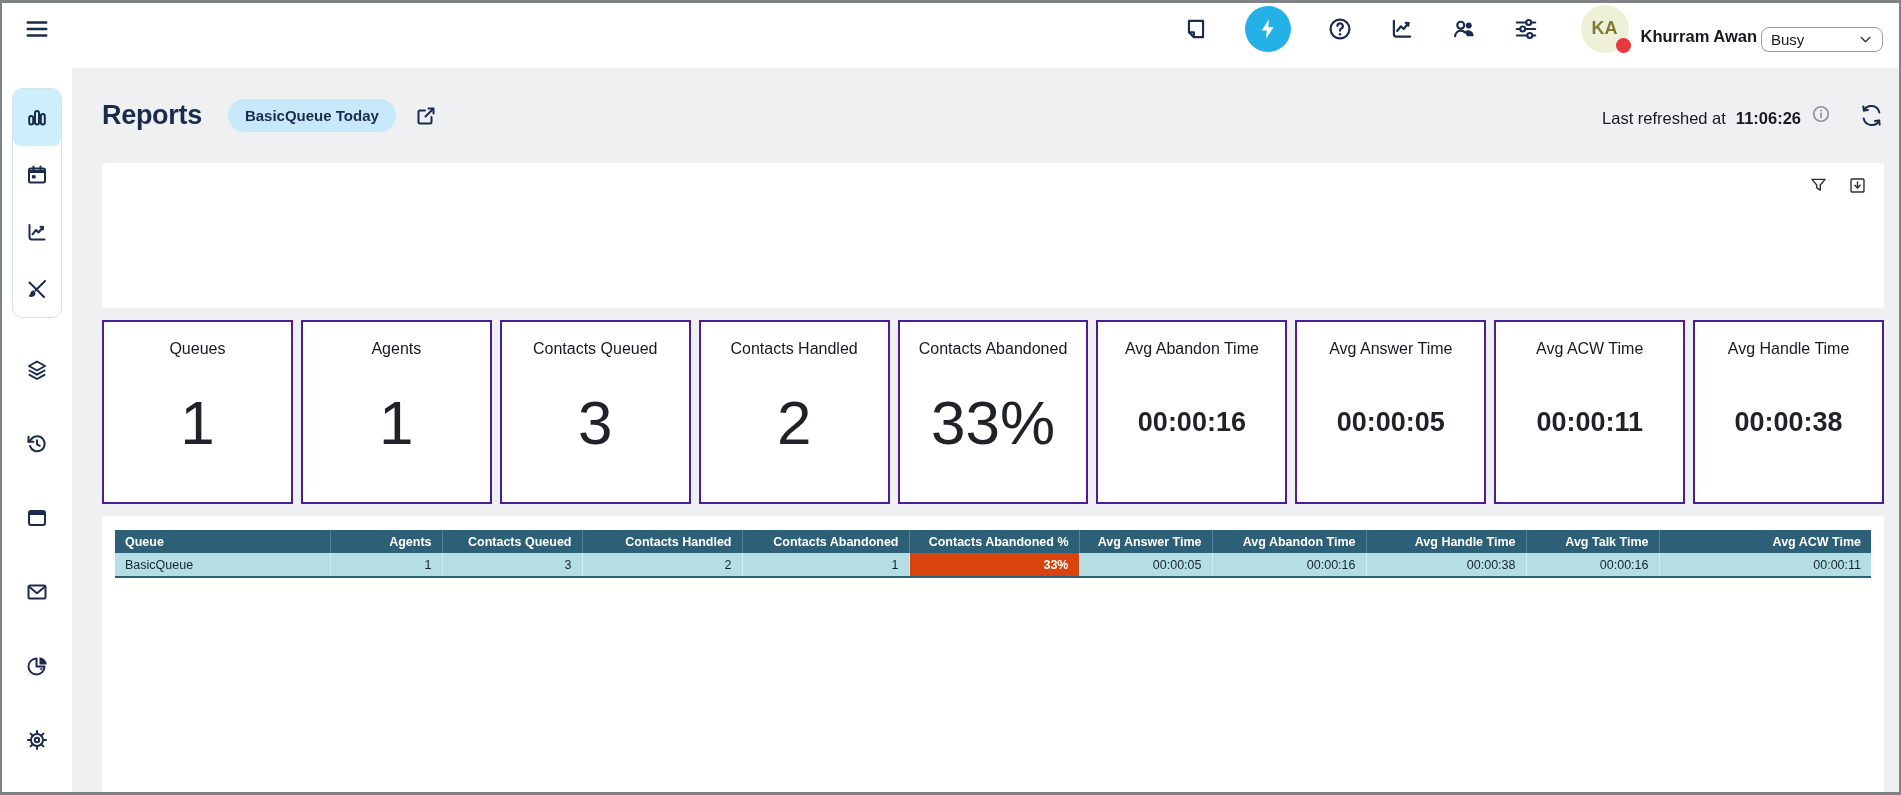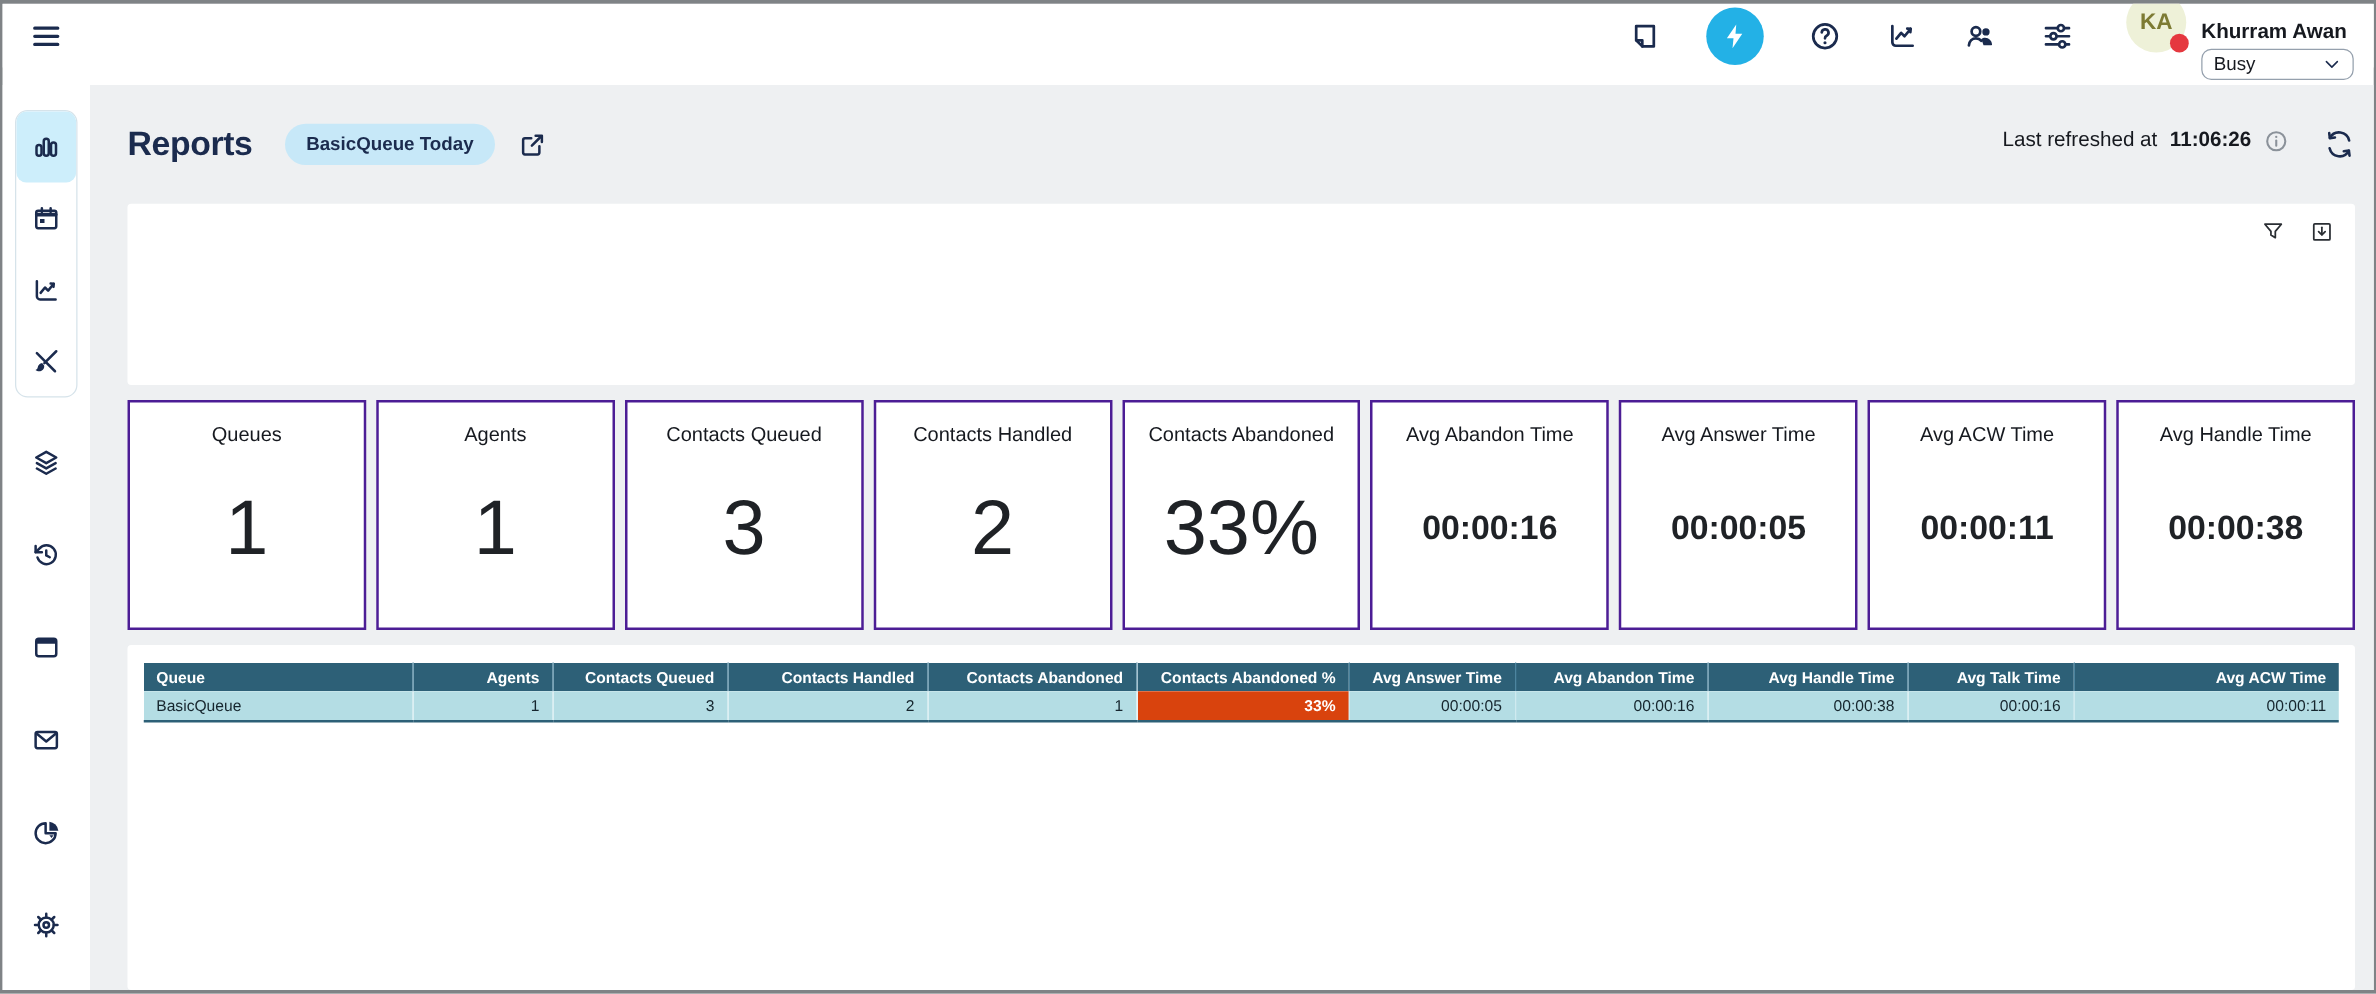--- a/index.html
+++ b/index.html
@@ -21,7 +21,7 @@
   .avatar{width:48px;height:48px;border-radius:50%;background:#eef1d8;position:relative;
           display:flex;align-items:center;justify-content:center;font-weight:700;font-size:18px;color:#7d7b33;}
   .status-dot{position:absolute;right:-2px;bottom:0;width:15px;height:15px;border-radius:50%;background:#e5383f;}
-  .user-meta{display:flex;flex-direction:column;gap:4px;padding-top:2px;margin-top:20px;}
+  .user-meta{display:flex;flex-direction:row;gap:4px;padding-top:2px;margin-top:20px;}
   .user-name{font-weight:700;font-size:16.5px;color:#16191f;}
   .status-select{width:122px;height:25px;border:1px solid #95a0ad;border-radius:8px;background:#fff;
                  display:flex;align-items:center;justify-content:space-between;padding:0 9px;font-size:15px;color:#16191f;cursor:pointer;}

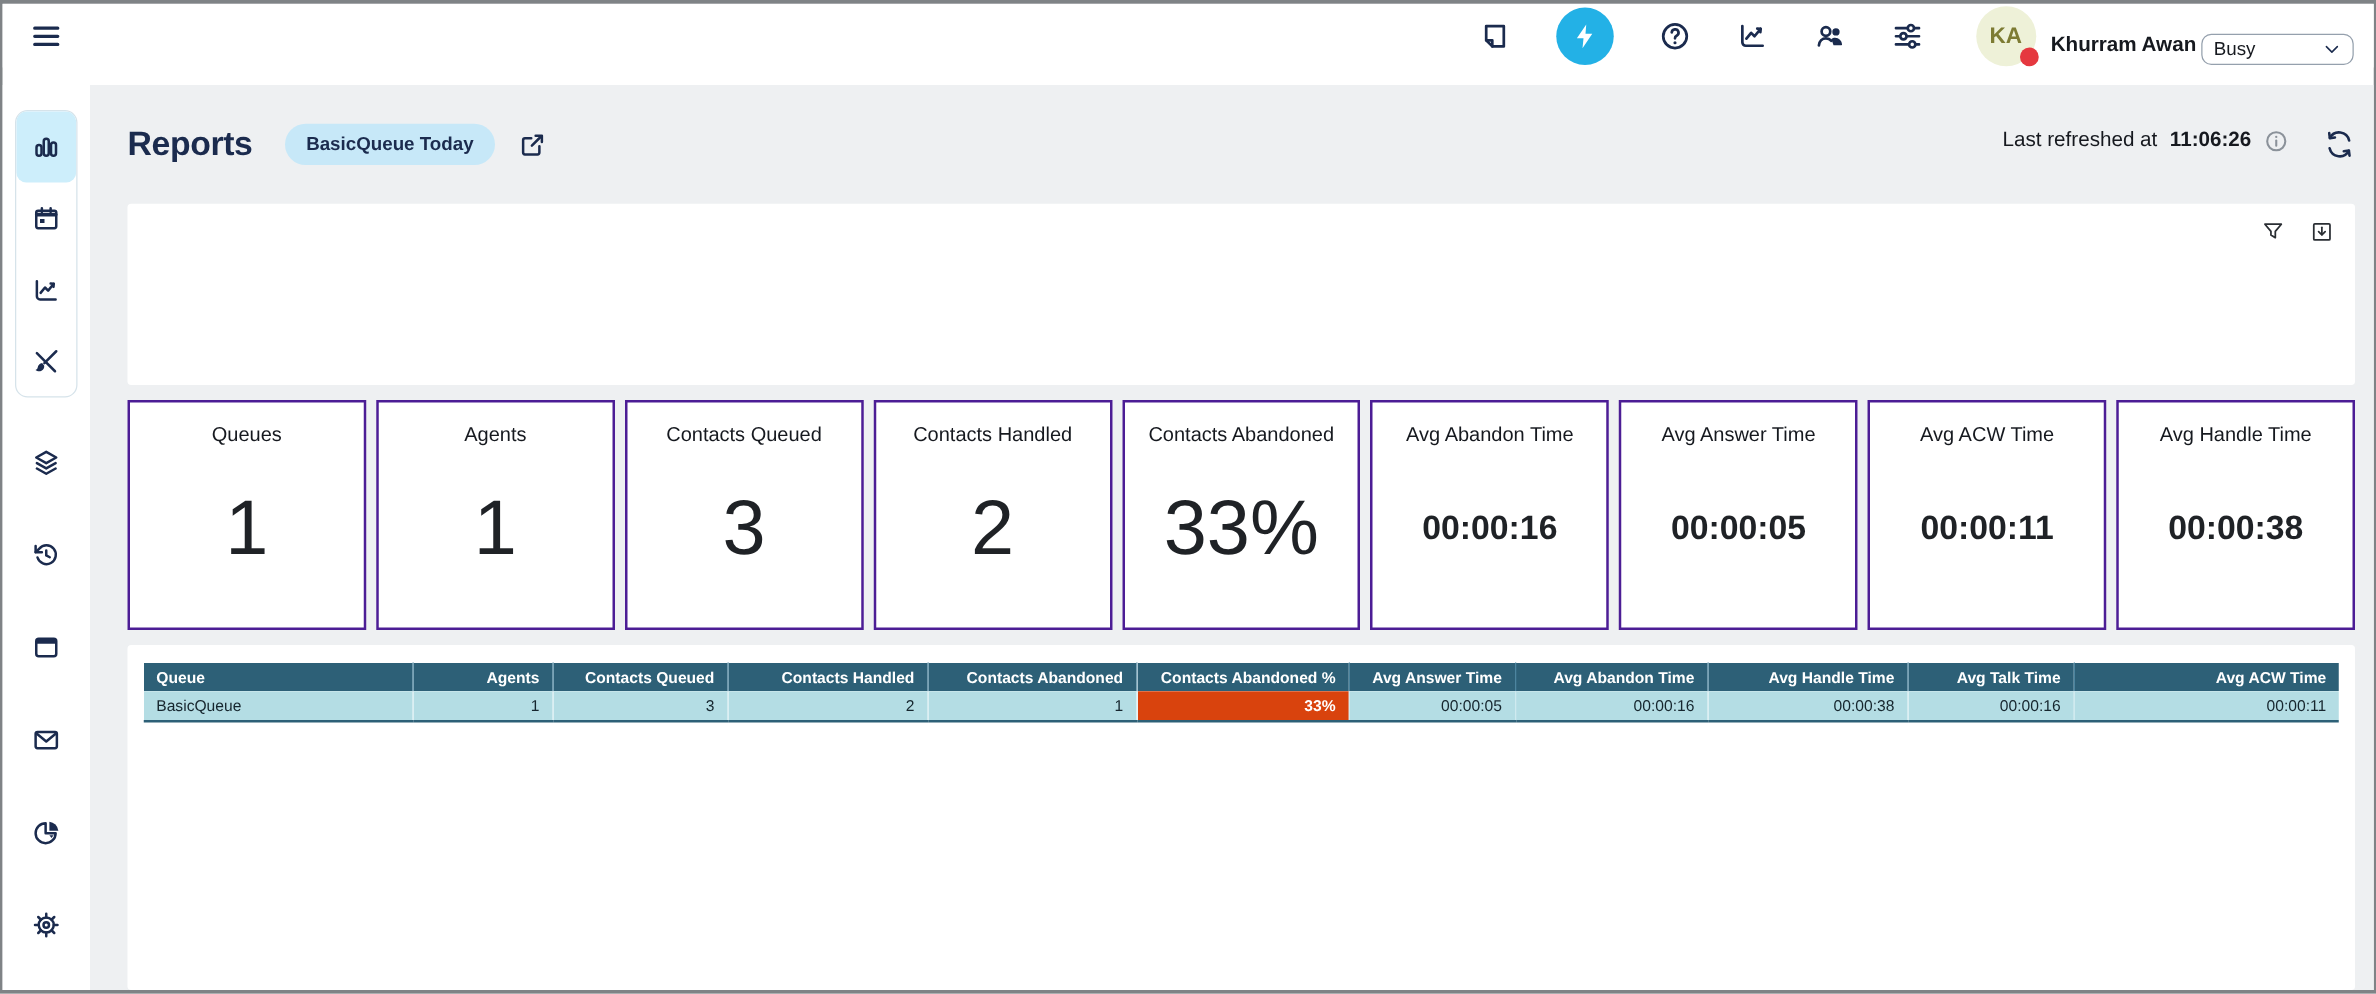--- a/index.html
+++ b/index.html
@@ -40,7 +40,7 @@
   .badge{margin-left:26px;background:#c7e8f8;color:#1b2b4e;font-weight:700;font-size:15px;
          padding:8px 17px;border-radius:17px;}
   .ext-link{margin-left:18px;cursor:pointer;}
-  .refresh-block{margin-left:auto;display:flex;align-items:flex-start;gap:10px;font-size:16.5px;}
+  .refresh-block{margin-left:auto;display:flex;align-items:flex-end;gap:10px;font-size:16.5px;}
   .refresh-time{font-weight:700;}
   .refresh-btn{margin-left:18px;cursor:pointer;}
   

